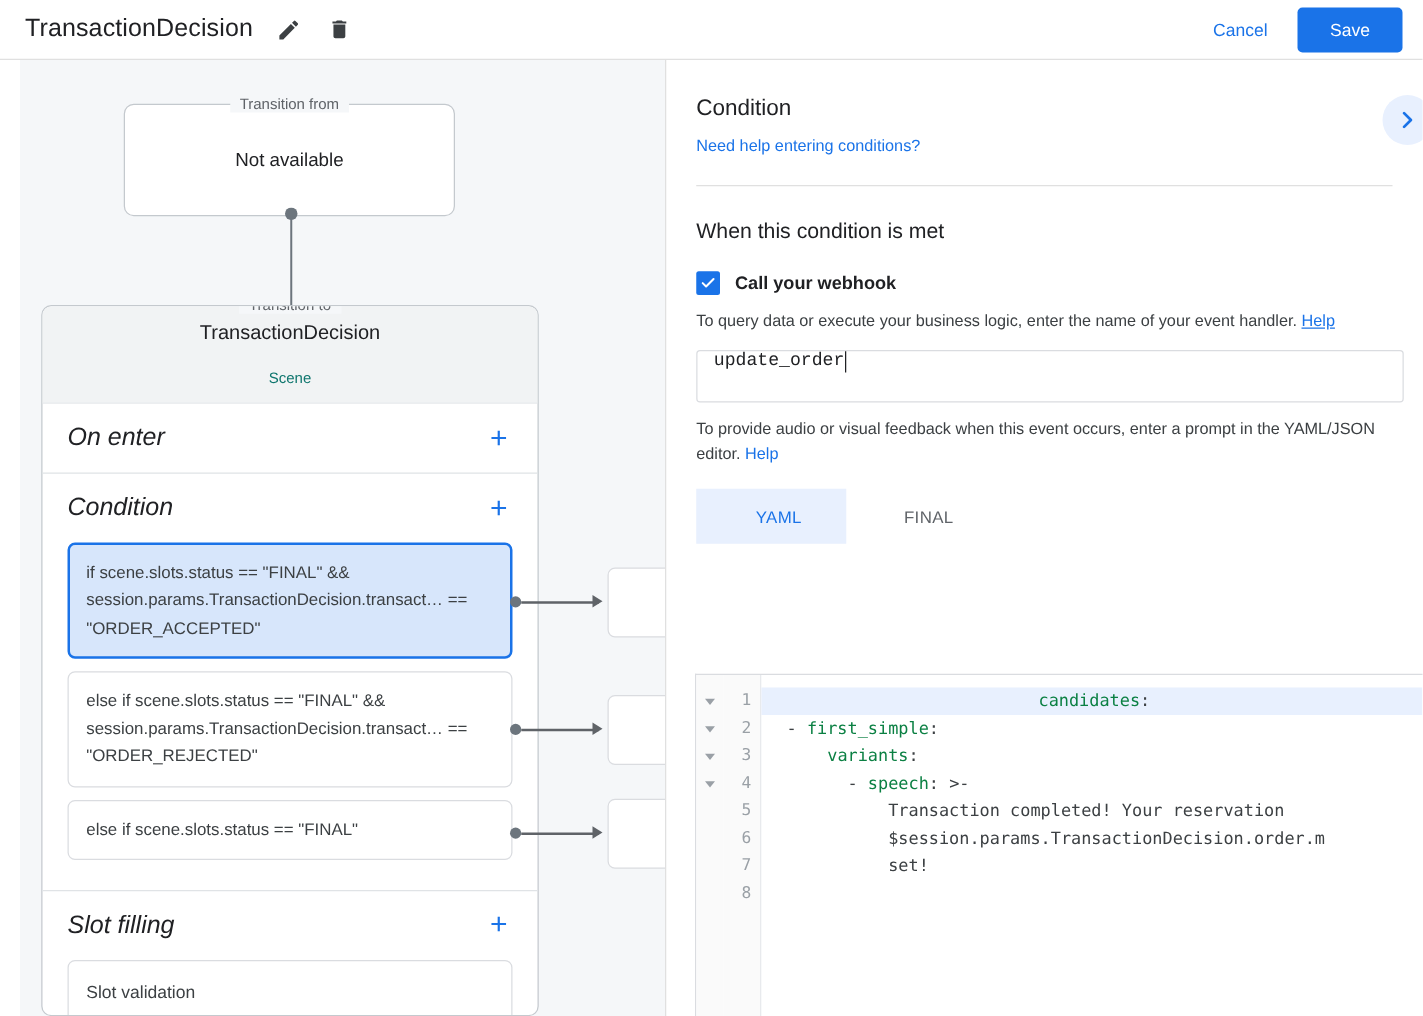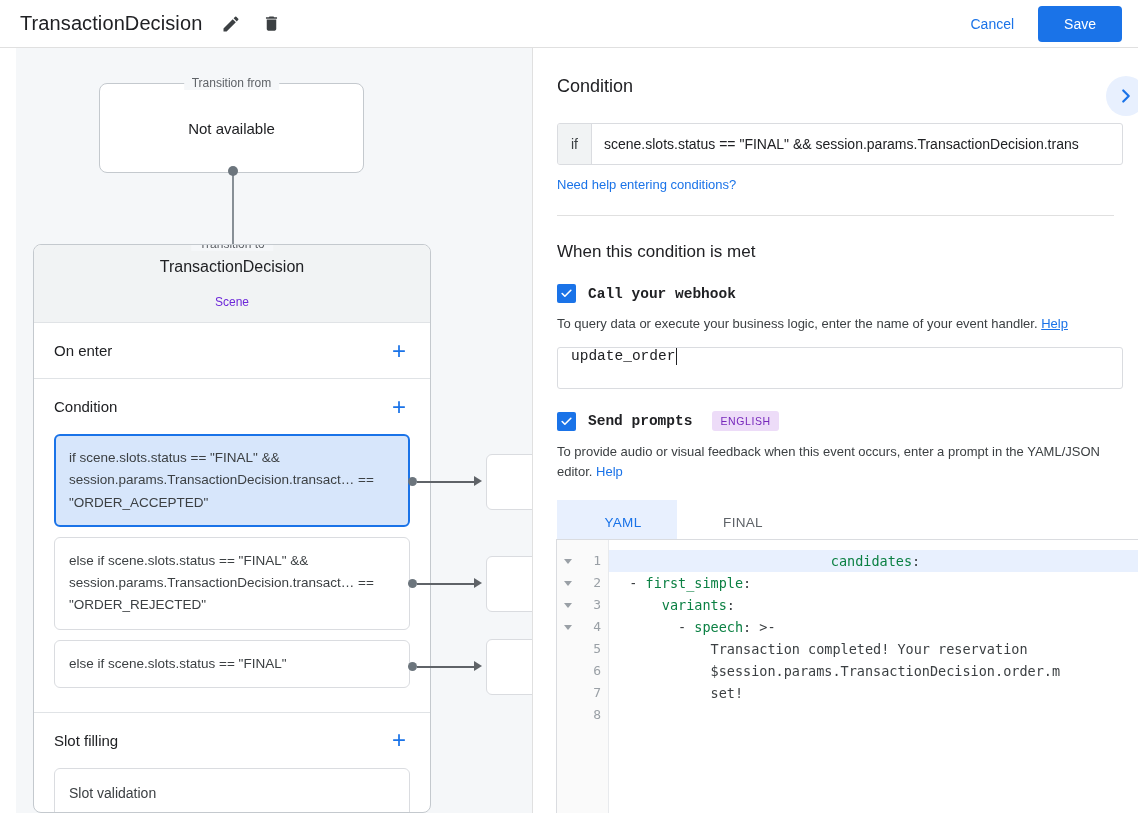--- a/index.html
+++ b/index.html
@@ -431,10 +431,6 @@
       </svg>
     </div>
 
-    <div class="cond-input-row">
-      <div class="cond-if">if</div>
-      <div class="cond-val">scene.slots.status == "FINAL" &amp;&amp; session.params.TransactionDecision.trans</div>
-    </div>
 
     <a class="help-link">Need help entering conditions?</a>
 

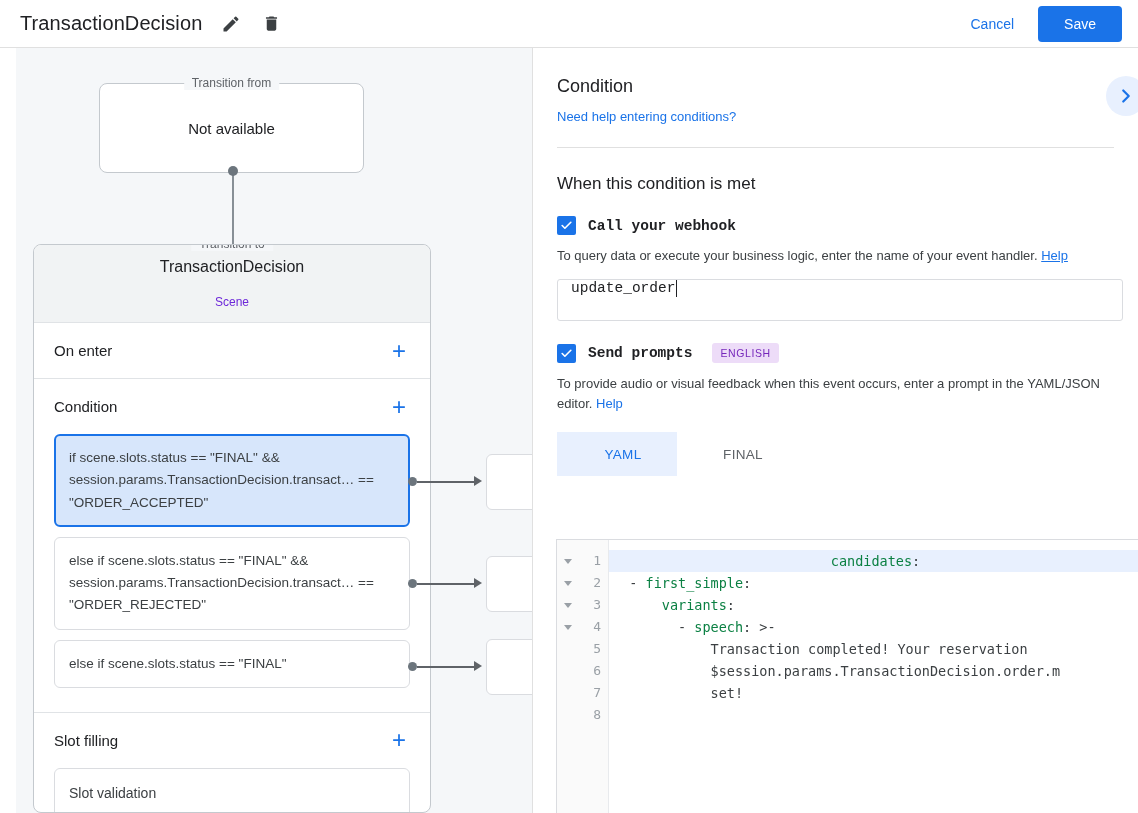--- a/index.html
+++ b/index.html
@@ -235,7 +235,7 @@
     display: flex; align-items: center; justify-content: center;
     cursor: pointer; flex: 0 0 auto;
   }
-  .chk-label { font-size: 14.5px; font-weight: bold; color: #202124; font-family: Liberation Mono, monospace; }
+  .chk-label { font-size: 14.5px; font-weight: bold; color: #202124; }
   .badge {
     background: #eddcf8; color: #7627bb;
     font-size: 10.5px; letter-spacing: .6px;

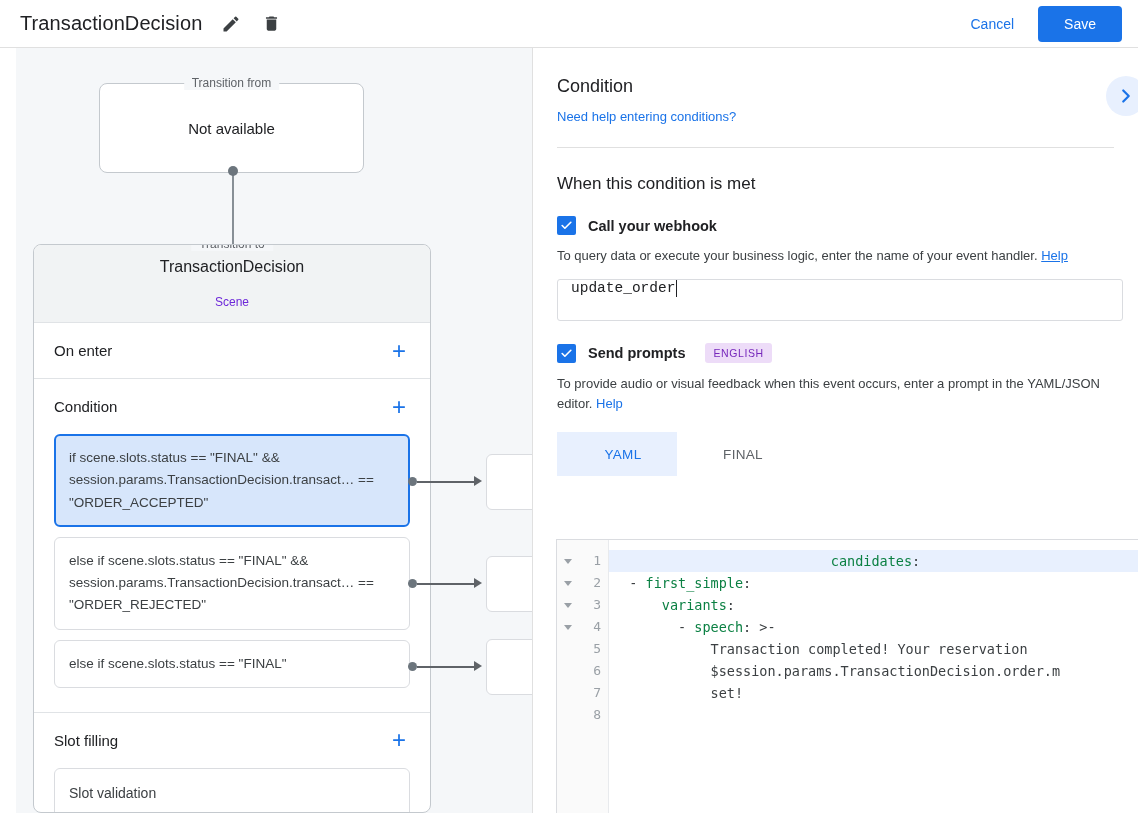--- a/index.html
+++ b/index.html
@@ -106,7 +106,7 @@
     border-bottom: 1px solid #e0e3e6;
   }
   .tto-title { font-size: 16px; color: #202124; }
-  .tto-sub { font-size: 12px; color: #6d28d9; margin-top: 19px; }
+  .tto-sub { font-size: 12px; color: #0f766e; margin-top: 19px; }
 
   .section { border-bottom: 1px solid #e0e3e6; padding: 0 20px; }
   .section-head {

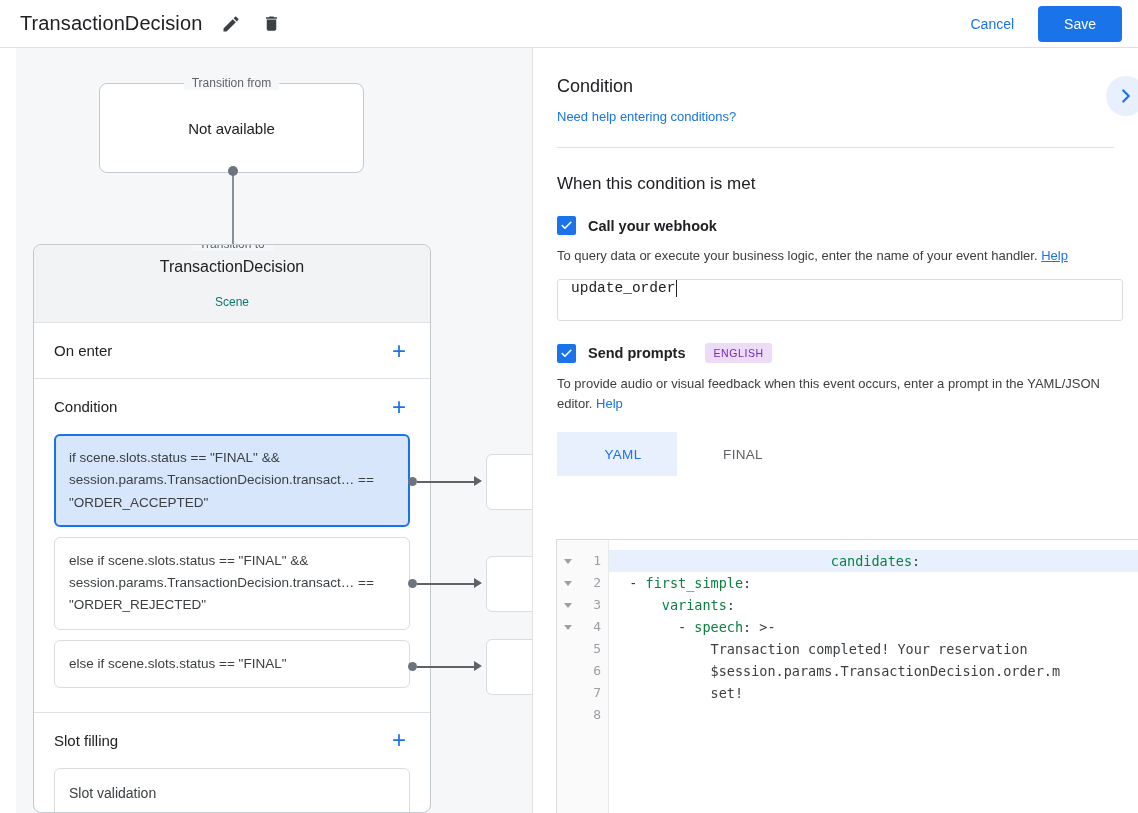--- a/index.html
+++ b/index.html
@@ -113,7 +113,7 @@
     display: flex; align-items: center; justify-content: space-between;
     height: 55px;
   }
-  .section-label { font-size: 15px; color: #202124; }
+  .section-label { font-size: 20px; color: #202124; font-style: italic; }
   .plus {
     color: #1a73e8; font-size: 24px; line-height: 1;
     cursor: pointer; font-weight: 300; padding: 0 4px;

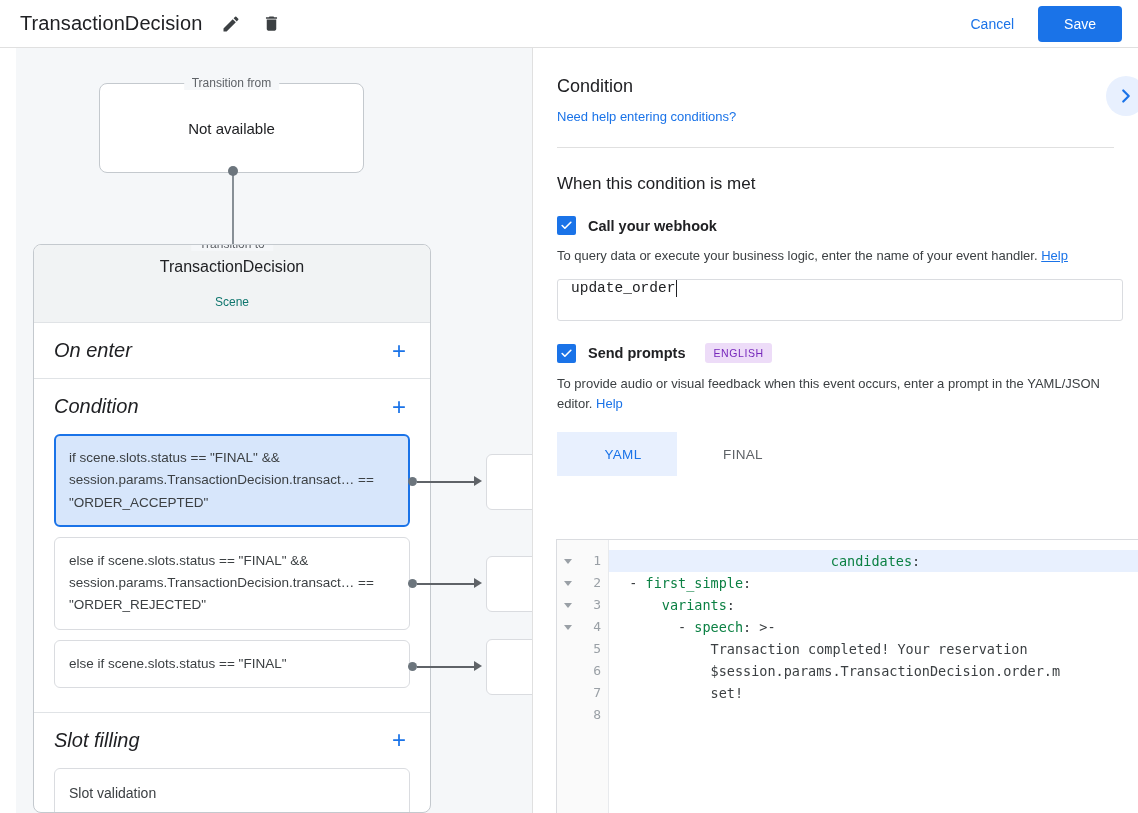--- a/index.html
+++ b/index.html
@@ -459,15 +459,6 @@
         <span class="caret"></span>
     </div>
 
-    <div class="chk-row">
-      <div class="checkbox">
-        <svg width="13" height="13" viewBox="0 0 24 24" fill="none" stroke="#ffffff" stroke-width="3" stroke-linecap="round" stroke-linejoin="round" aria-hidden="true">
-          <polyline points="20 6 9 17 4 12"></polyline>
-        </svg>
-      </div>
-      <span class="chk-label">Send prompts</span>
-      <span class="badge">ENGLISH</span>
-    </div>
 
     <div class="desc">
       <span>To provide audio or visual feedback when this event occurs, enter a prompt in the YAML/JSON editor.</span>

